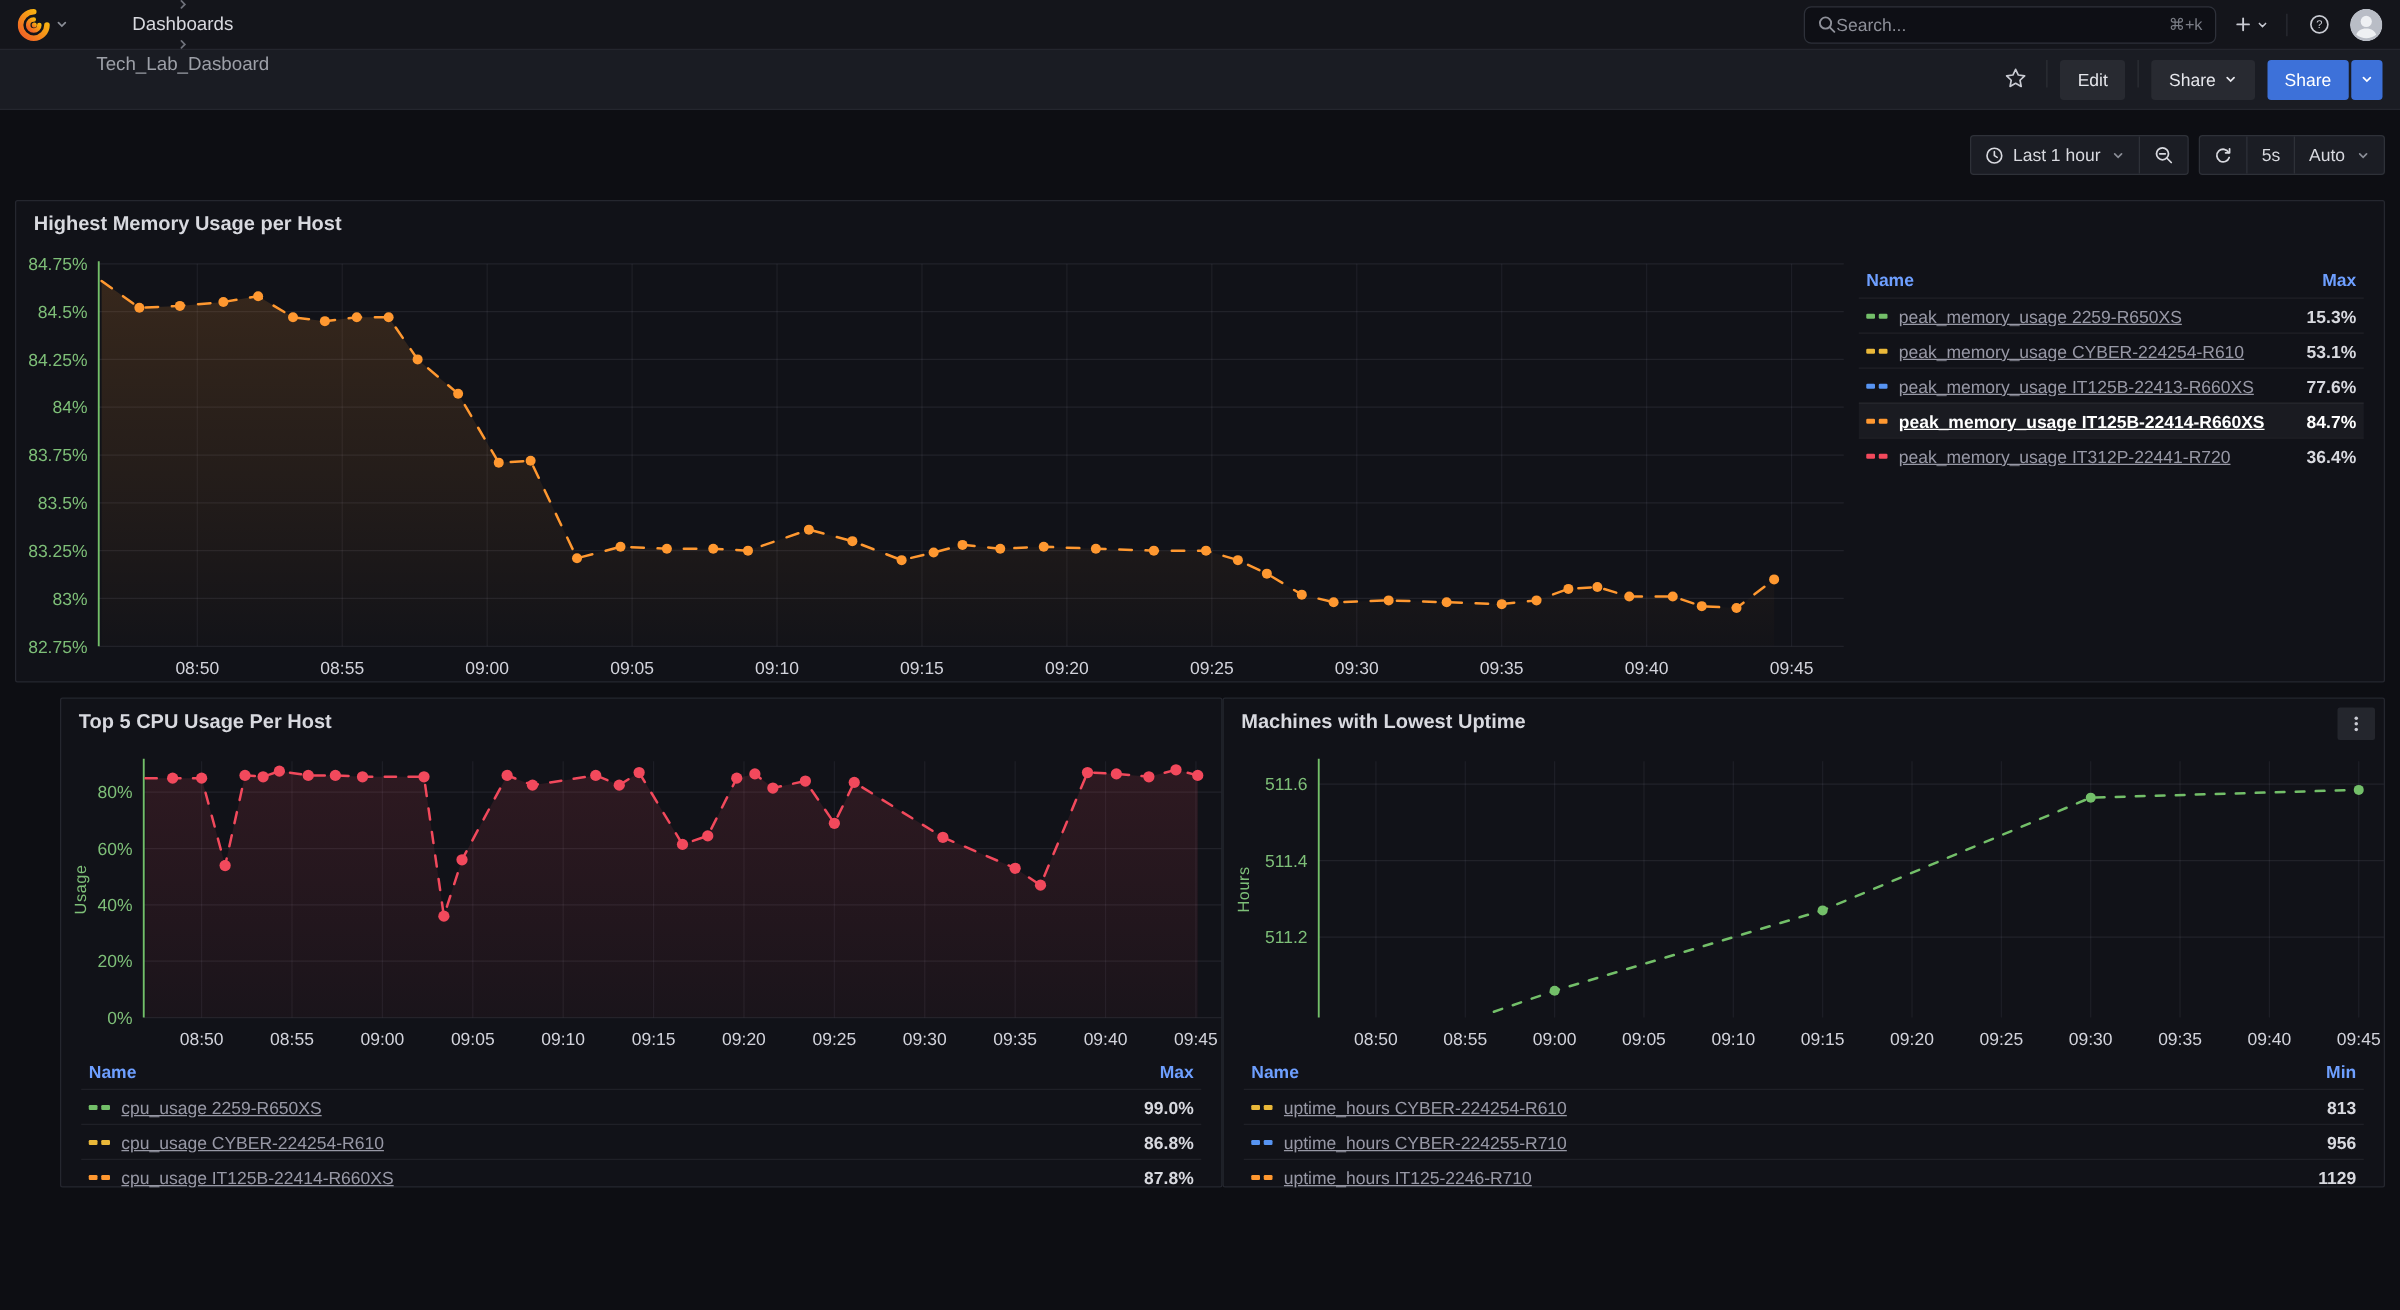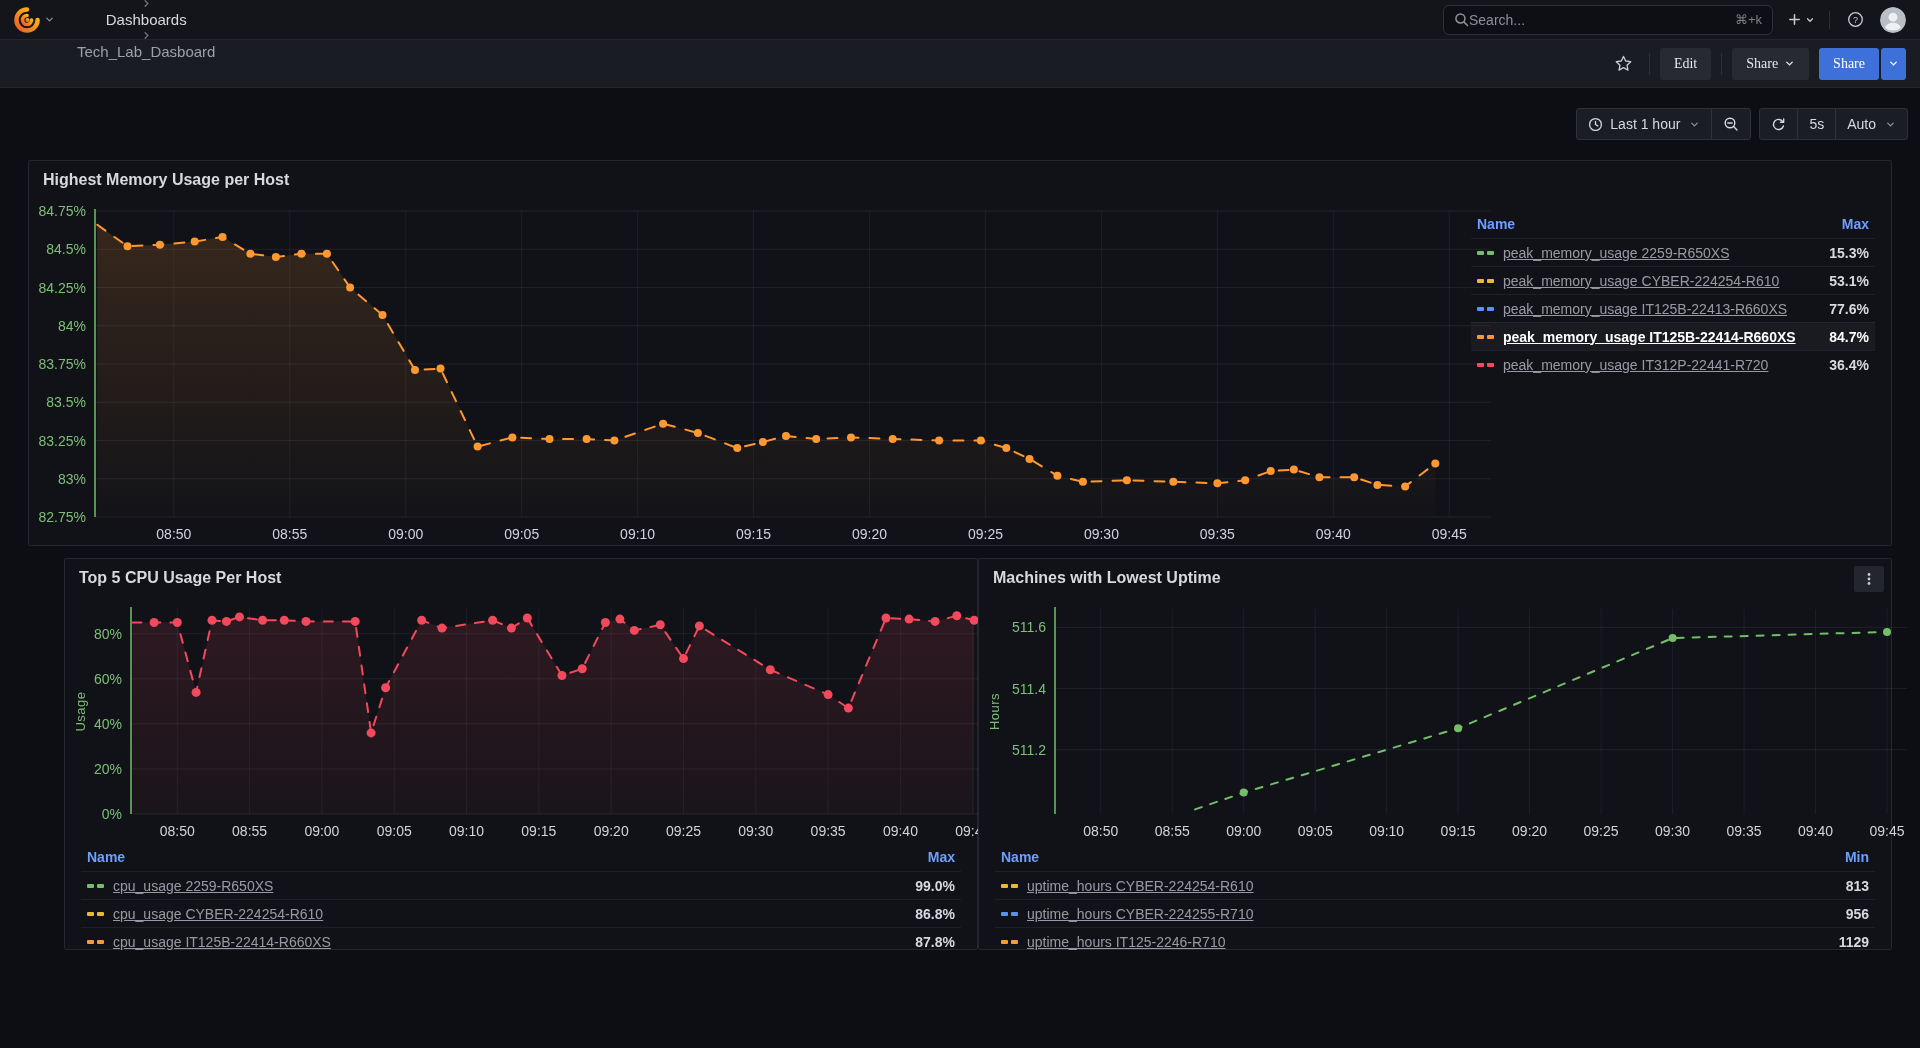--- a/index.html
+++ b/index.html
@@ -34,7 +34,7 @@
   
   .toolbar { height:48px; background:#1a1c23; border-bottom:1px solid #24262e;
              display:flex; align-items:center; padding:0 14px; }
-  .tb-right { margin-left:auto; display:flex; align-items:center; gap:10px;font-family:Liberation Serif, serif; }
+  .tb-right { margin-left:auto; display:flex; align-items:flex-start; gap:10px; }
   .tb-divider { width:1px; height:22px; background:#2c2f36; }
   .btn { height:32px; border:none; border-radius:3px; font-family:inherit; font-size:14px;
          font-weight:500; cursor:pointer; display:flex; align-items:center; gap:6px; }

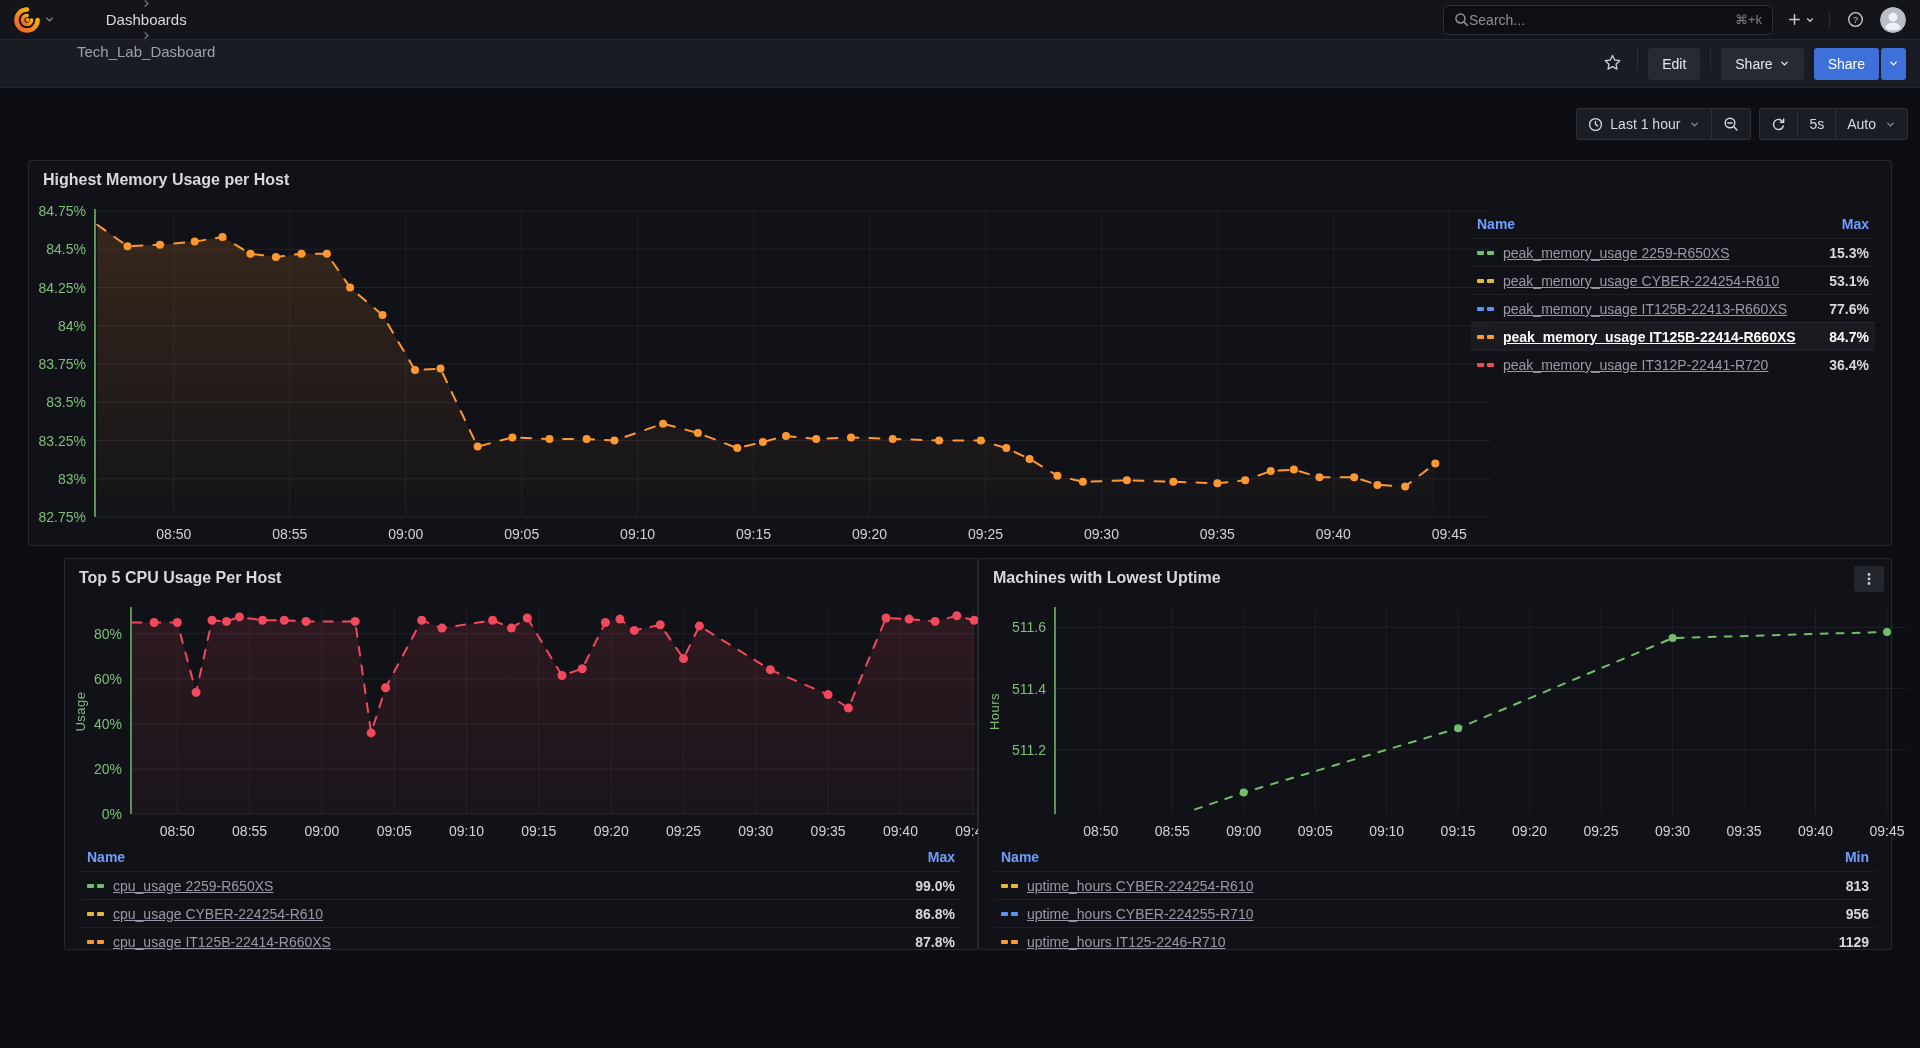--- a/index.html
+++ b/index.html
@@ -54,7 +54,7 @@
   .tseg .chev { margin-left:2px; }
 
   
-  .dash { padding:0 28px; }
+  .dash { padding:0 12px; }
   .panel { background:#111218; border:1px solid #25272f; border-radius:2px; position:relative; }
   .panel-header { height:38px; display:flex; align-items:center; padding:0 14px; }
   .panel-title { font-size:16px; font-weight:600; color:#d8d9df; cursor:pointer; }

